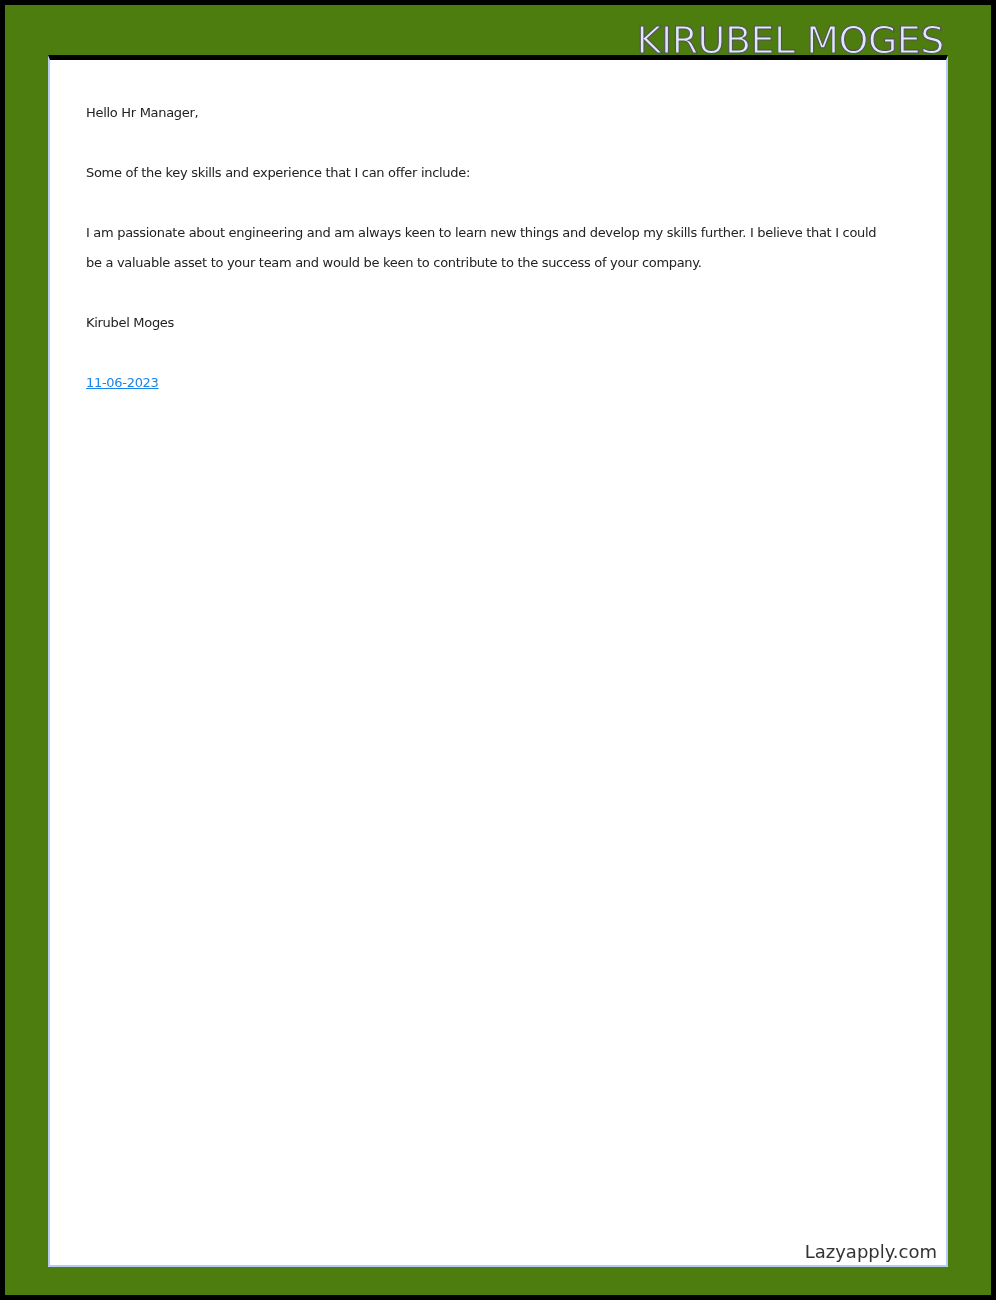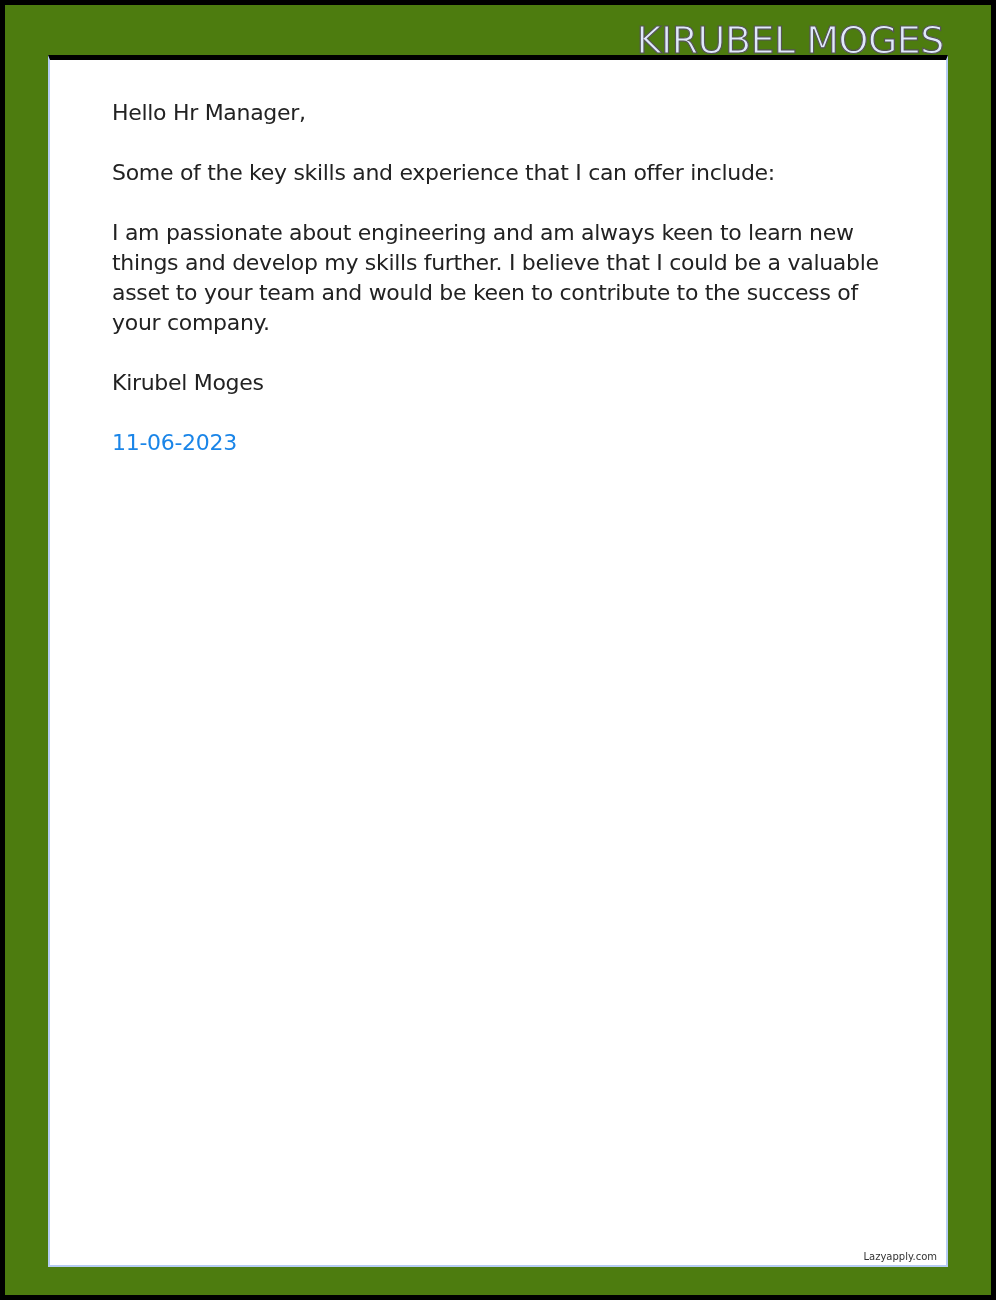--- a/index.html
+++ b/index.html
@@ -32,8 +32,8 @@
     border-top: 5px solid #000;
   }
   .content {
-    position: absolute; left: 62px; top: 38px; width: 800px;
-    font-size: 22px; line-height: 30px; color: #222;
+    position: absolute; left: 36px; top: 38px; width: 800px;
+    font-size: 13px; line-height: 30px; color: #222;
     letter-spacing: -0.3px;
   }
   .content p { margin: 0 0 30px 0; }

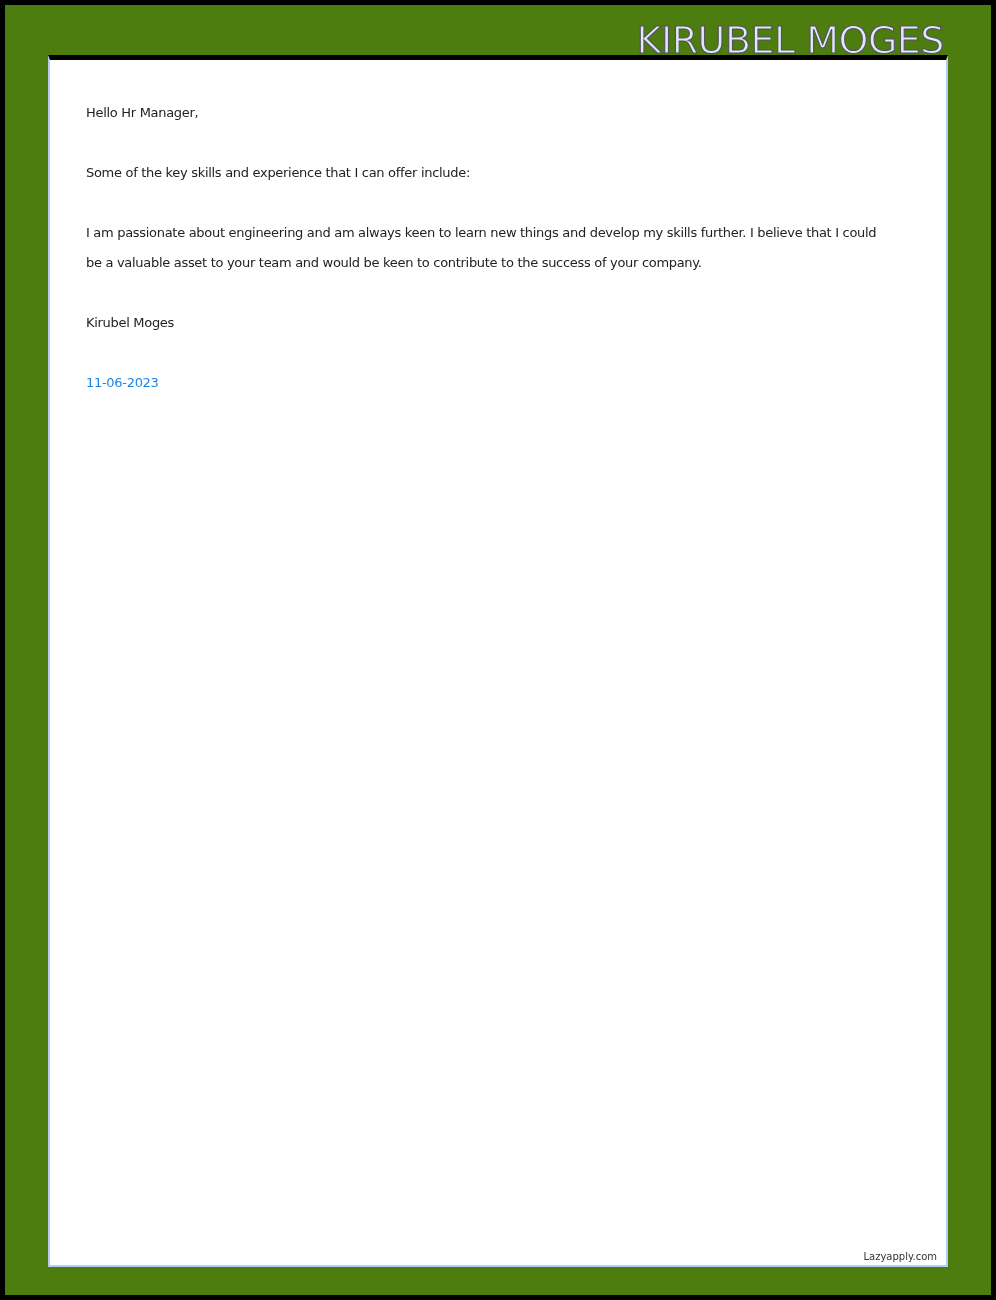--- a/index.html
+++ b/index.html
@@ -41,7 +41,7 @@
   .content ul li { margin: 0; }
   .signoff { margin-bottom: 30px; }
   .signature { margin: 0; }
-  .date { color: #1a85e8; margin-top: 10px; }
+  .date { color: #1a85e8; margin-top: 10px; text-decoration: underline; }
   .footer-mark {
     position: absolute; right: 9px; bottom: 3px;
     font-size: 10px; color: #333;

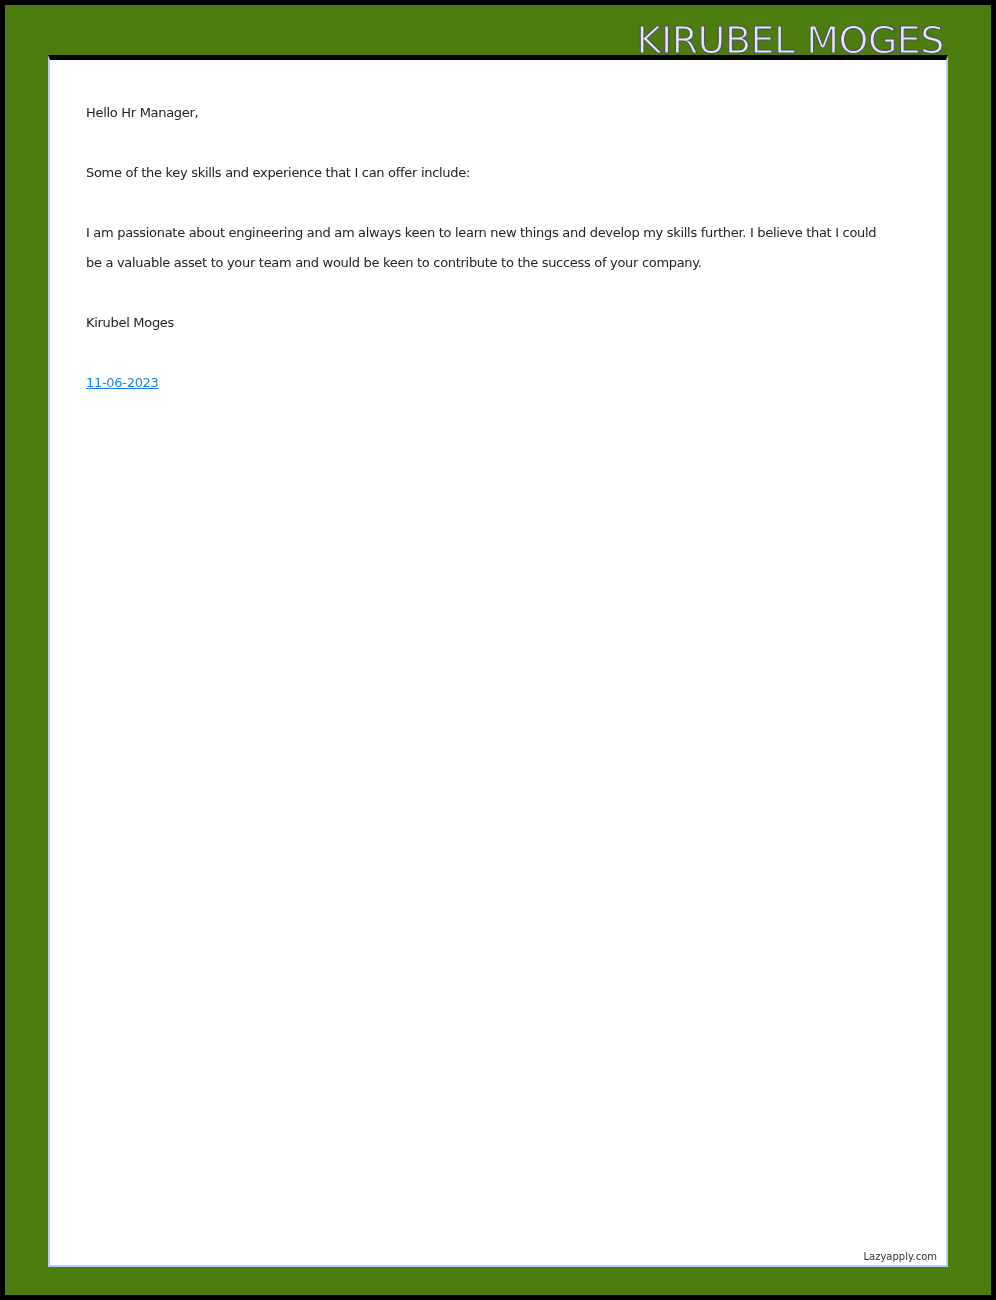--- a/index.html
+++ b/index.html
@@ -44,7 +44,7 @@
   .date { color: #1a85e8; margin-top: 10px; text-decoration: underline; }
   .footer-mark {
     position: absolute; right: 9px; bottom: 3px;
-    font-size: 10px; color: #333;
+    font-size: 18px; color: #333;
   }
 </style>
 </head>

